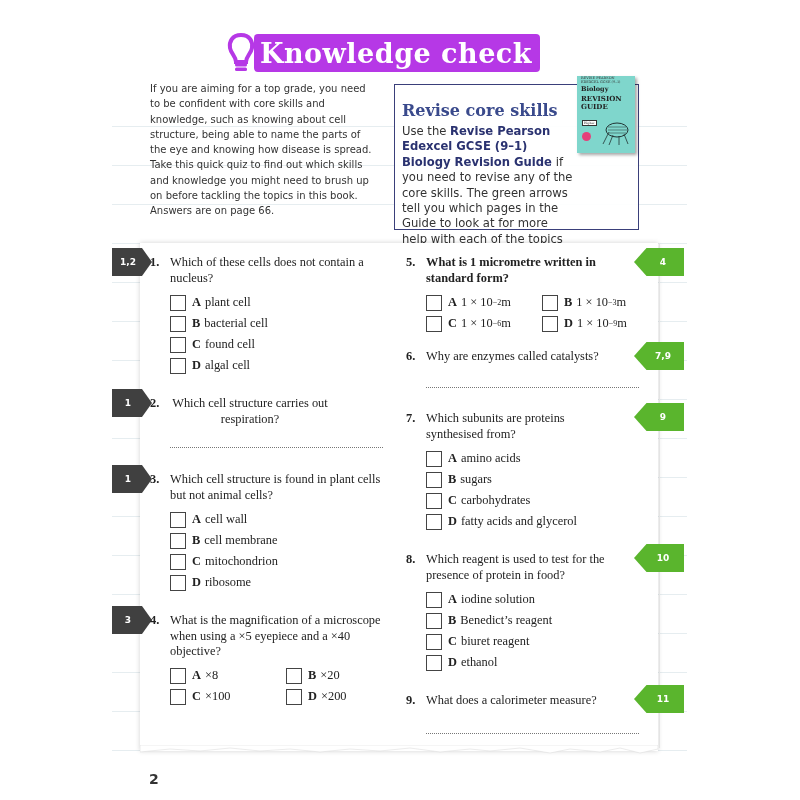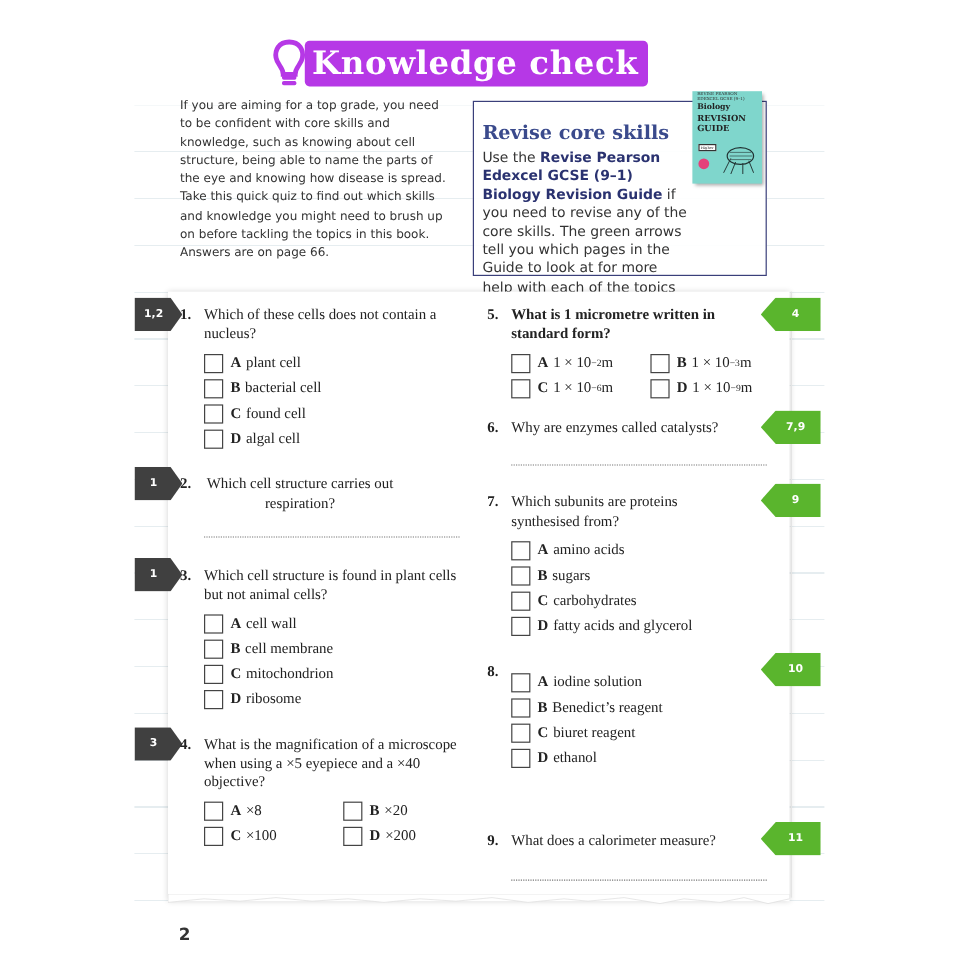--- a/index.html
+++ b/index.html
@@ -259,6 +259,7 @@
 <div class="tag-right" style="left:634px;top:544px;">10</div>
 <div class="q" style="left:406px;top:552px;width:240px;">
   <span class="q-num">8.</span>
+  <div class="q-text">Which reagent is used to test for the presence of protein in food?</div>
   <div class="opts">
     <div class="opt">
         <span class="box"></span>

